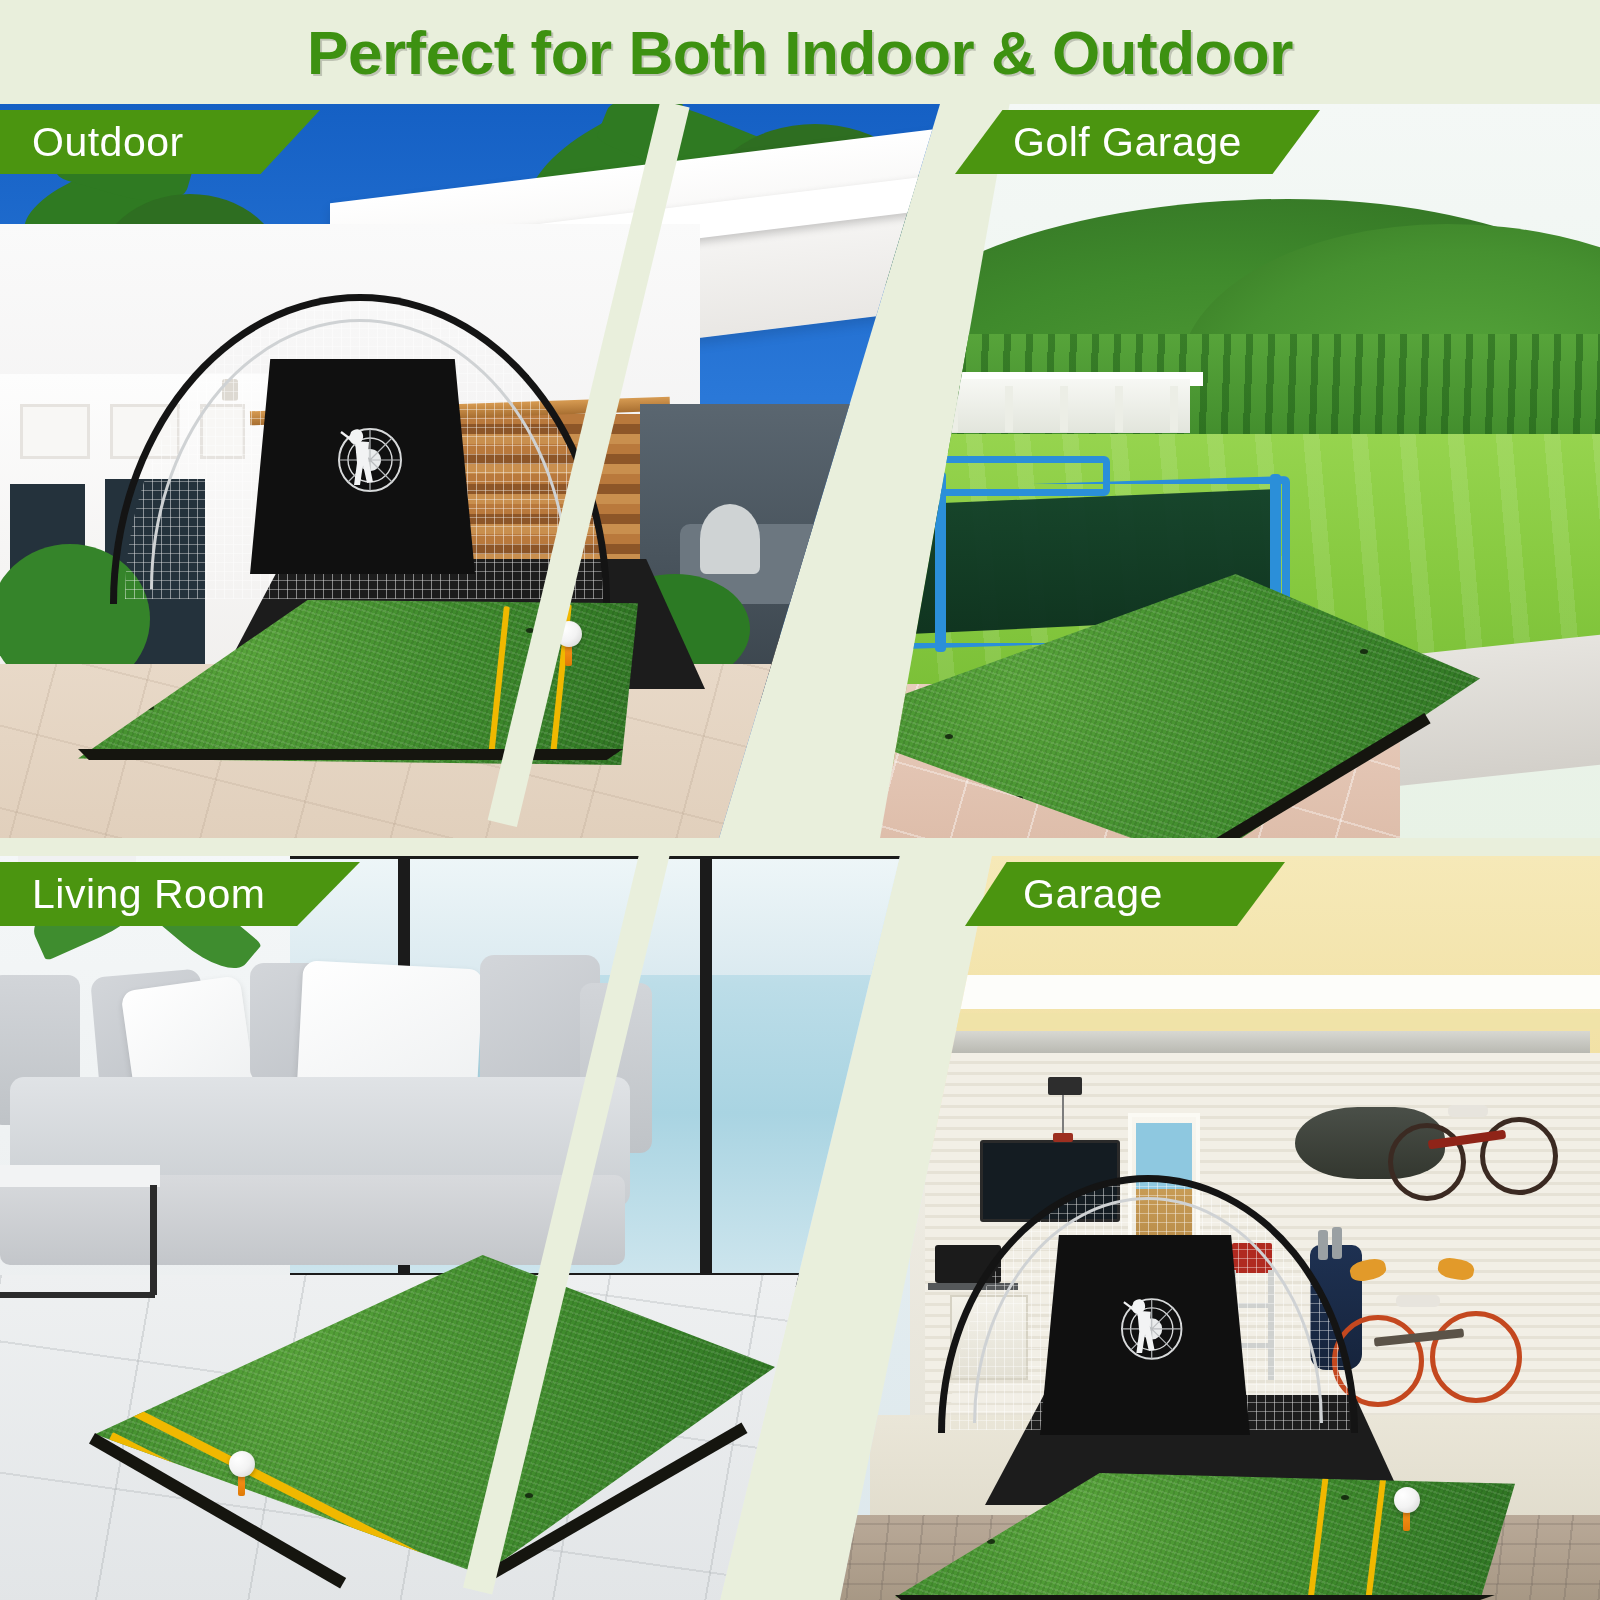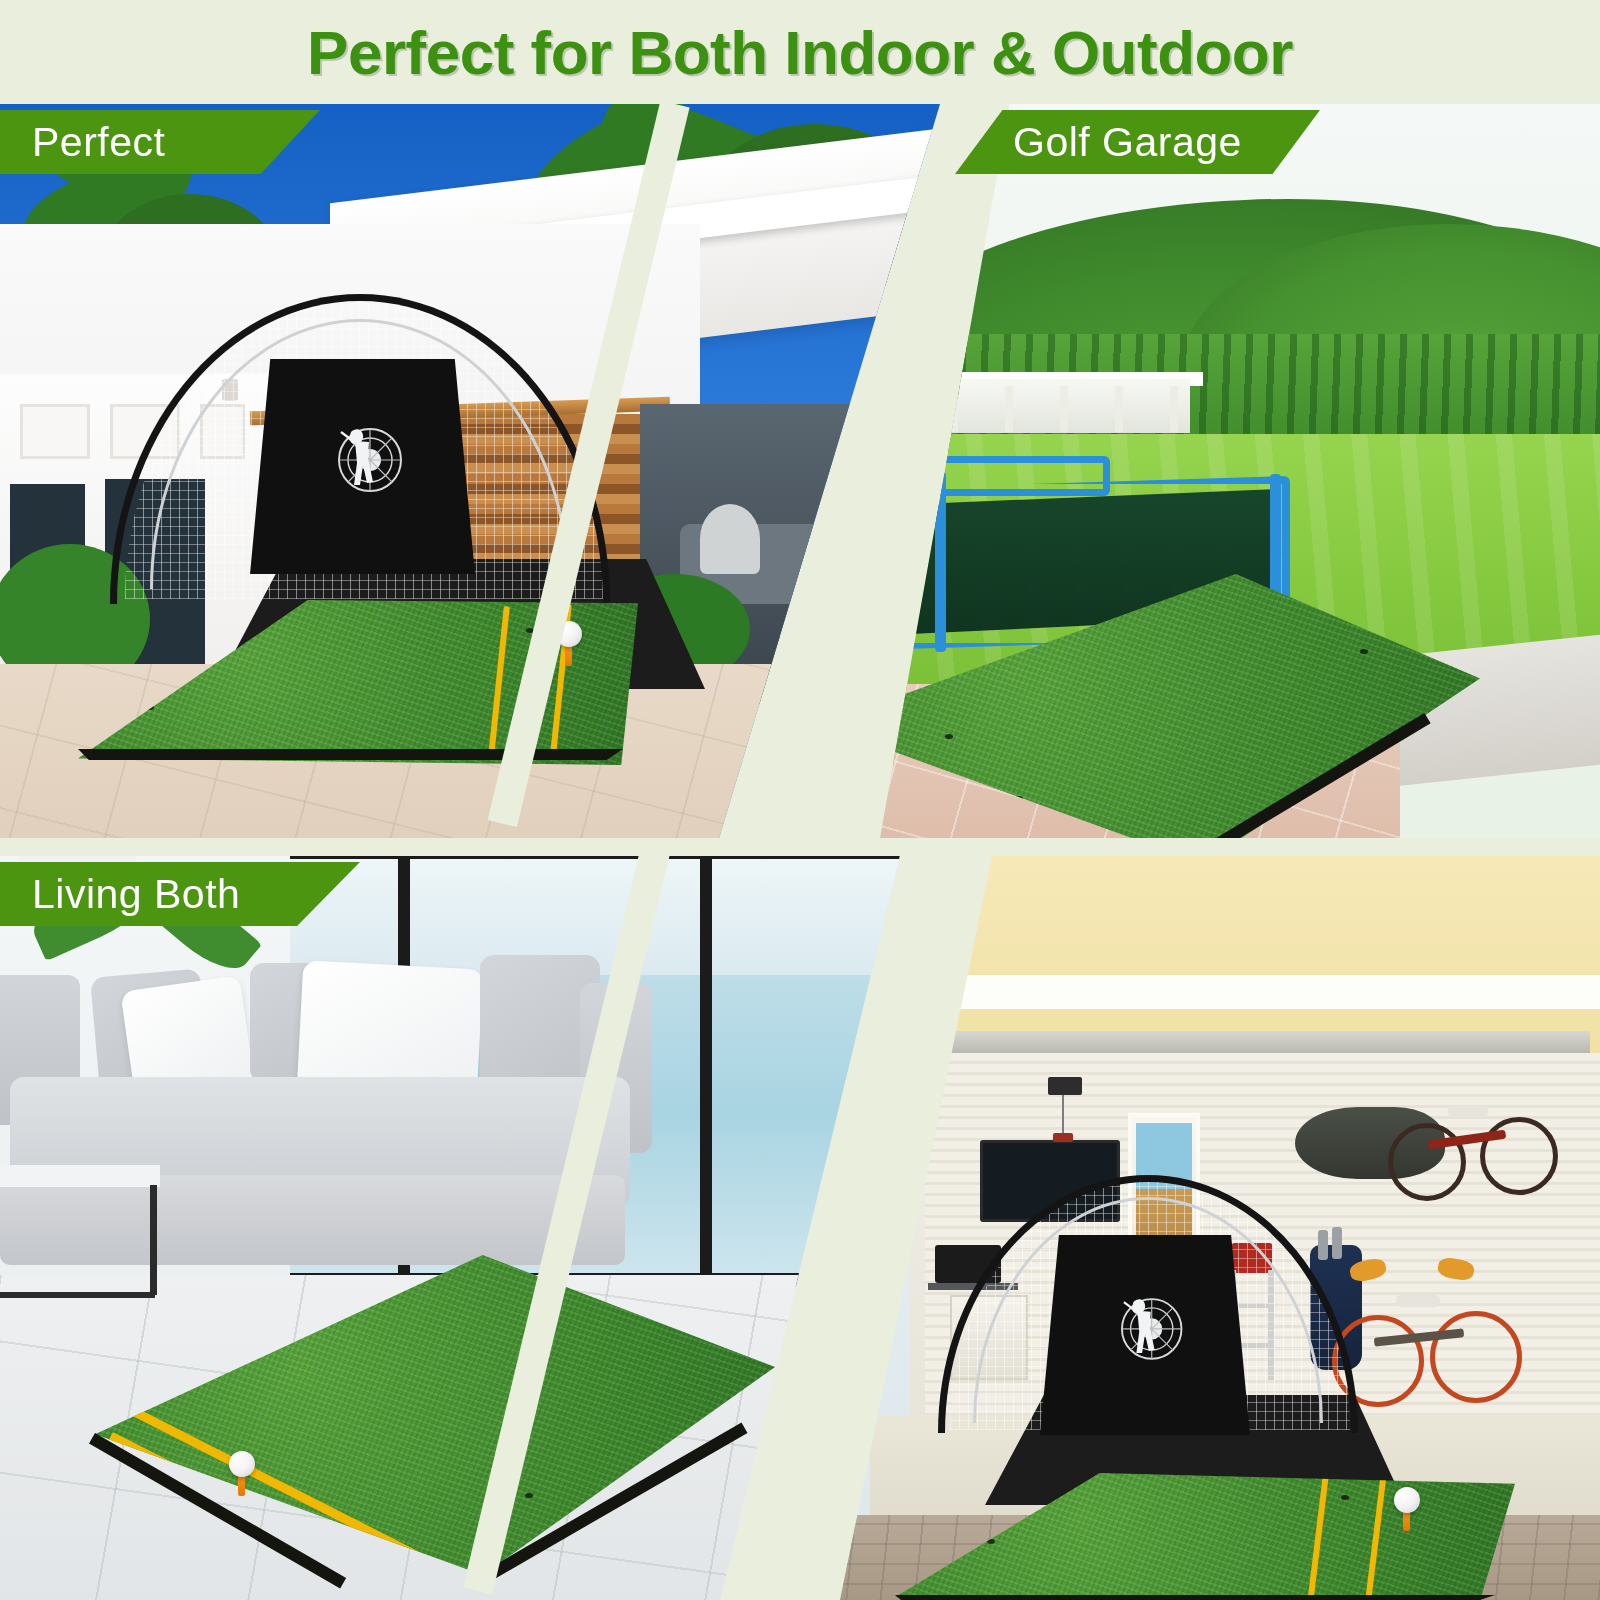--- a/index.html
+++ b/index.html
@@ -456,7 +456,7 @@
   <div class="sep-h"></div>
 
   <div class="banner b-backyard">
-    <span>Perfect</span>
+    <span>Outdoor</span>
   </div>
   <div class="banner b-range">
     <span>Golf Garage</span>

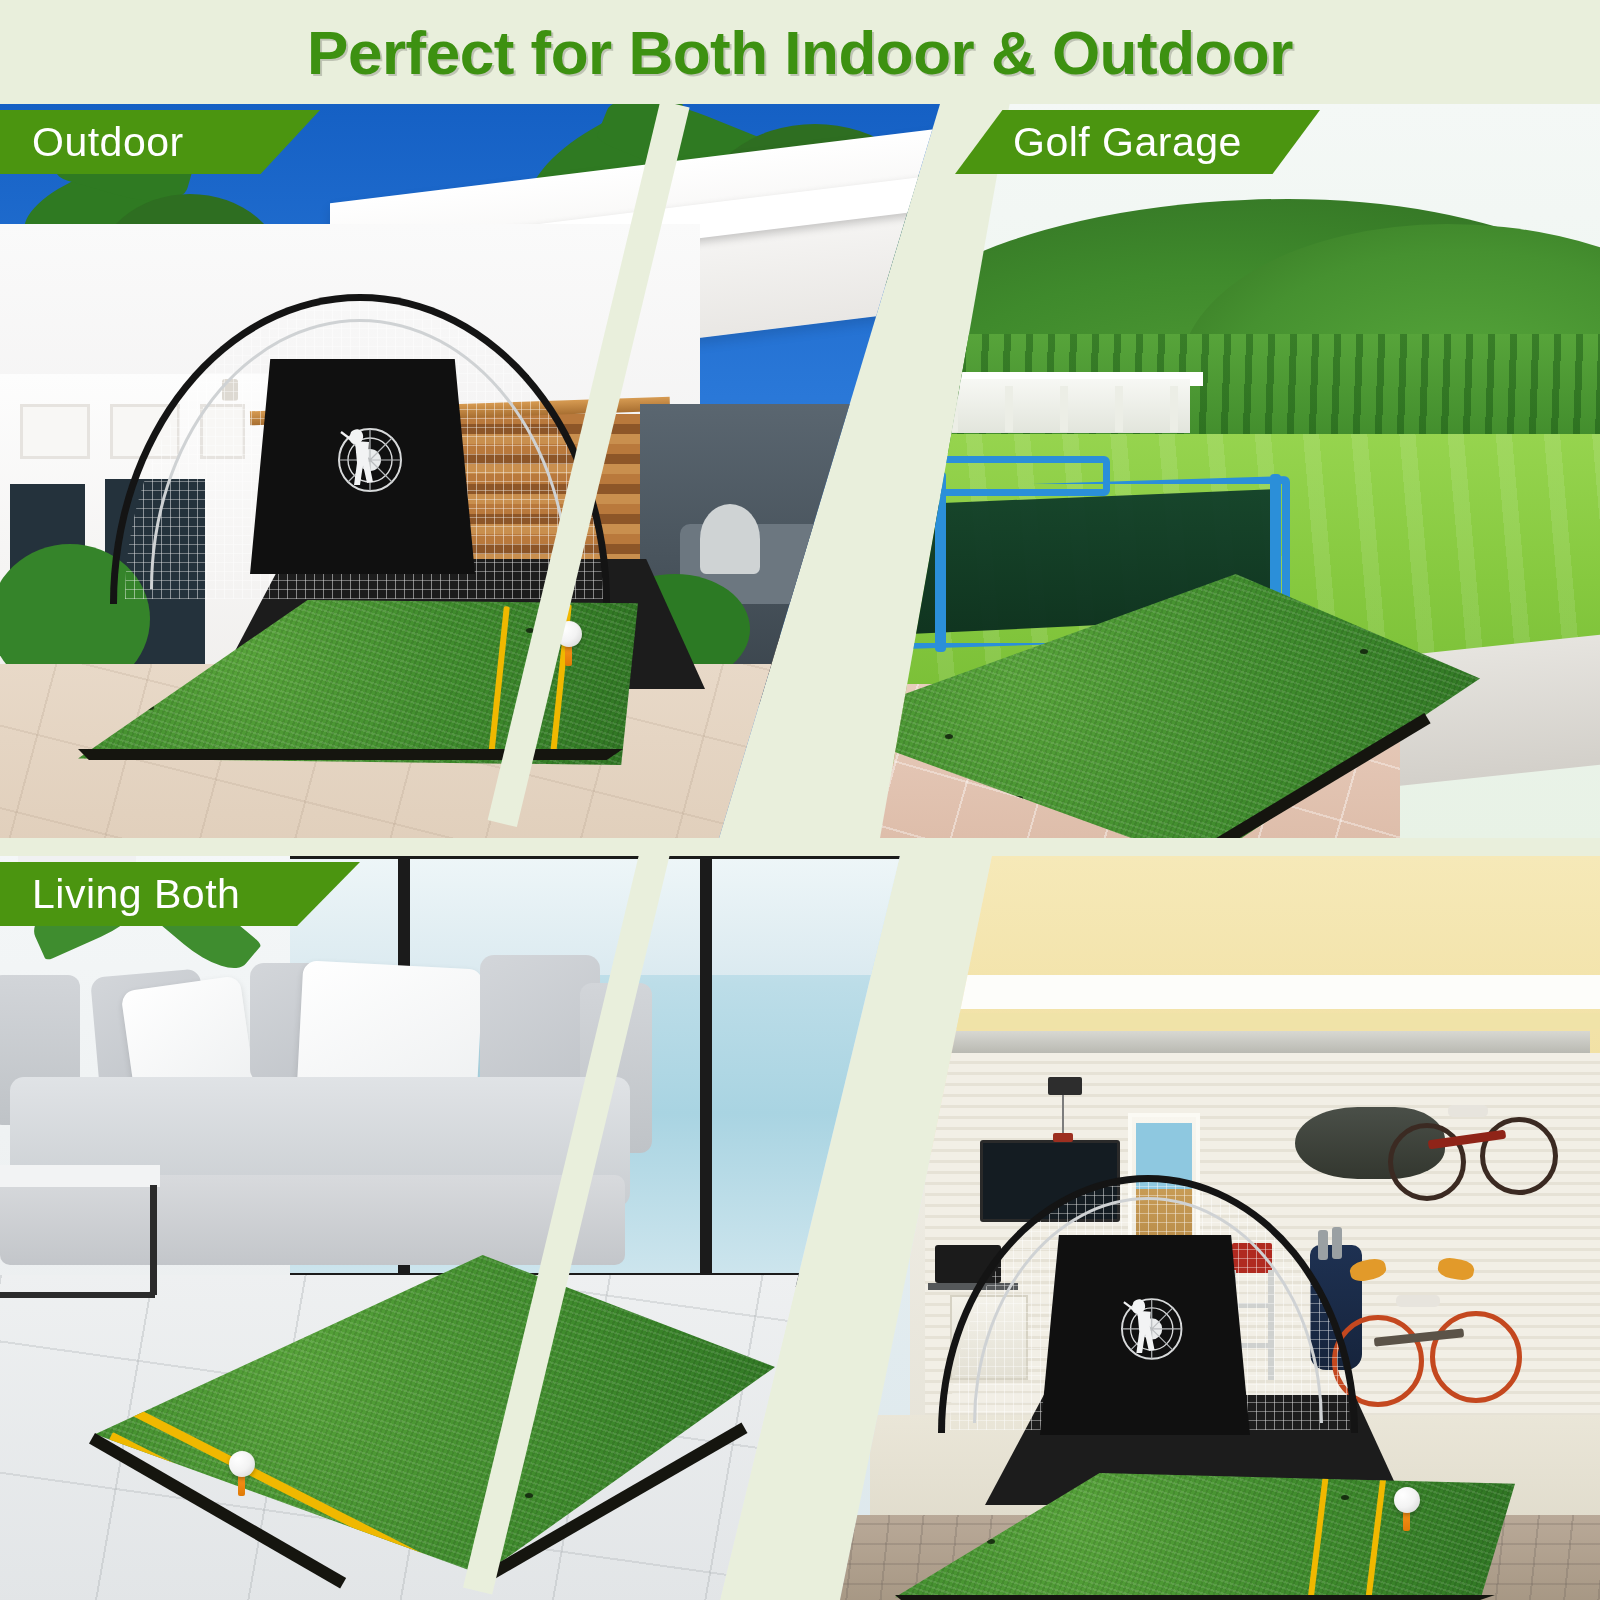--- a/index.html
+++ b/index.html
@@ -462,7 +462,7 @@
     <span>Golf Garage</span>
   </div>
   <div class="banner b-living">
-    <span>Living Both</span>
+    <span>Living Room</span>
   </div>
 
 </div>

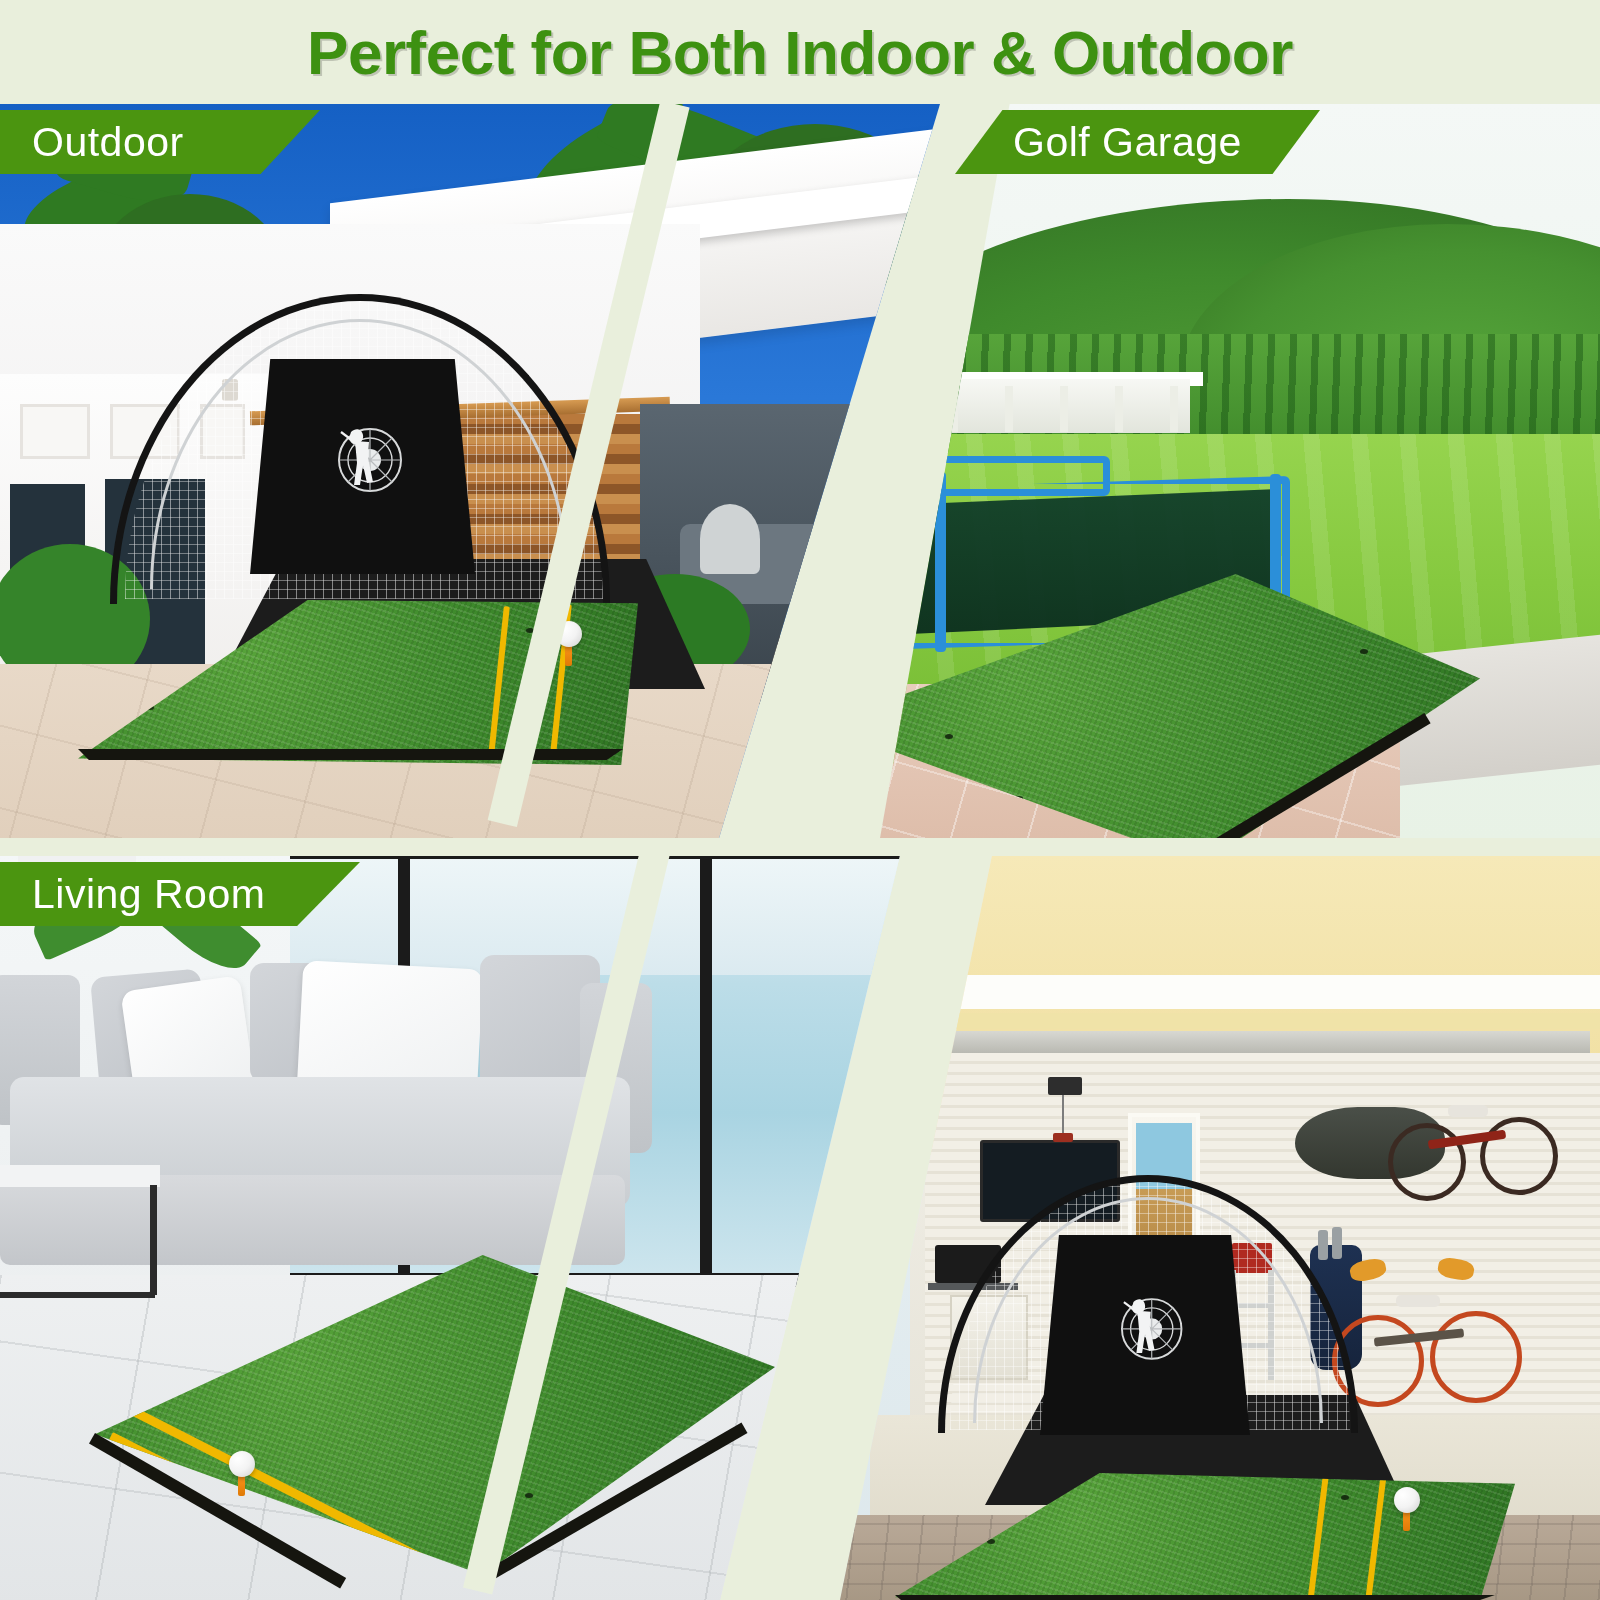--- a/index.html
+++ b/index.html
@@ -464,6 +464,9 @@
   <div class="banner b-living">
     <span>Living Room</span>
   </div>
+  <div class="banner b-garage">
+    <span>Garage</span>
+  </div>
 
 </div>
 

